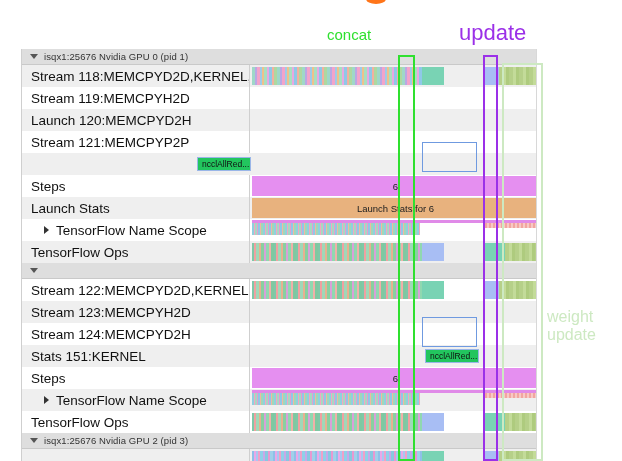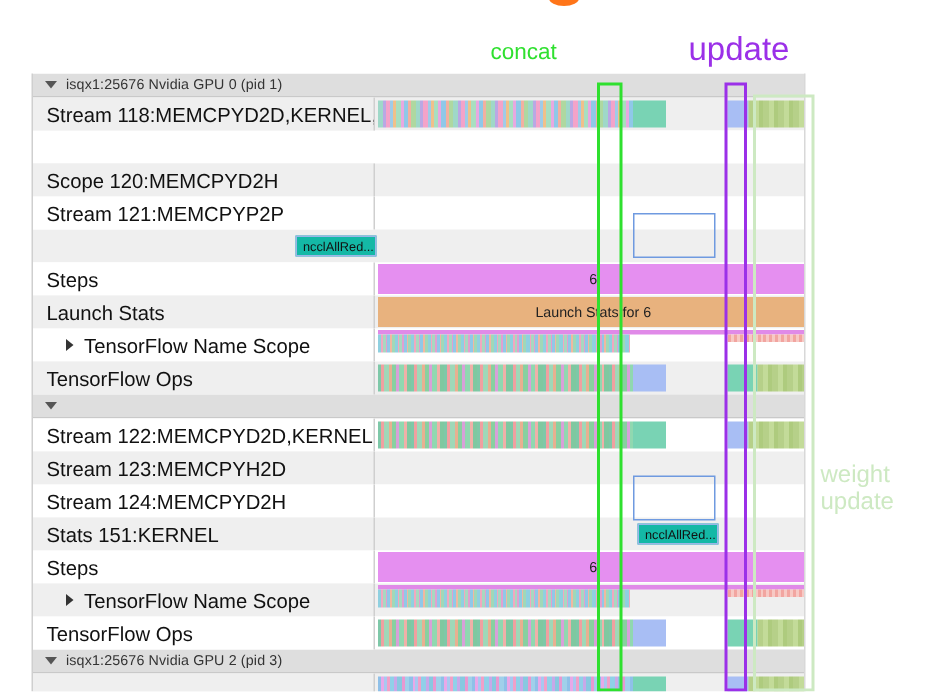--- a/index.html
+++ b/index.html
@@ -188,6 +188,9 @@
         </div>
       </div>
       <div class="row white">
+        <div class="rowlabel">
+          <span>Stream 119:MEMCPYH2D</span>
+        </div>
         <div class="track"></div>
       </div>
       <div class="row alt">

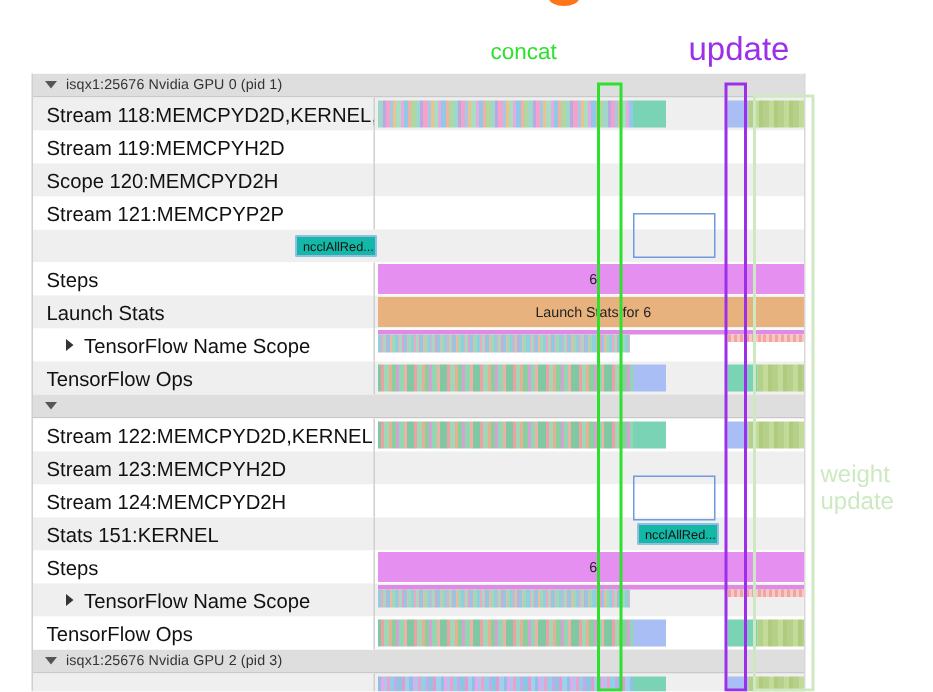--- a/index.html
+++ b/index.html
@@ -195,7 +195,7 @@
       </div>
       <div class="row alt">
         <div class="rowlabel">
-          <span>Scope 120:MEMCPYD2H</span>
+          <span>Launch 120:MEMCPYD2H</span>
         </div>
         <div class="track"></div>
       </div>

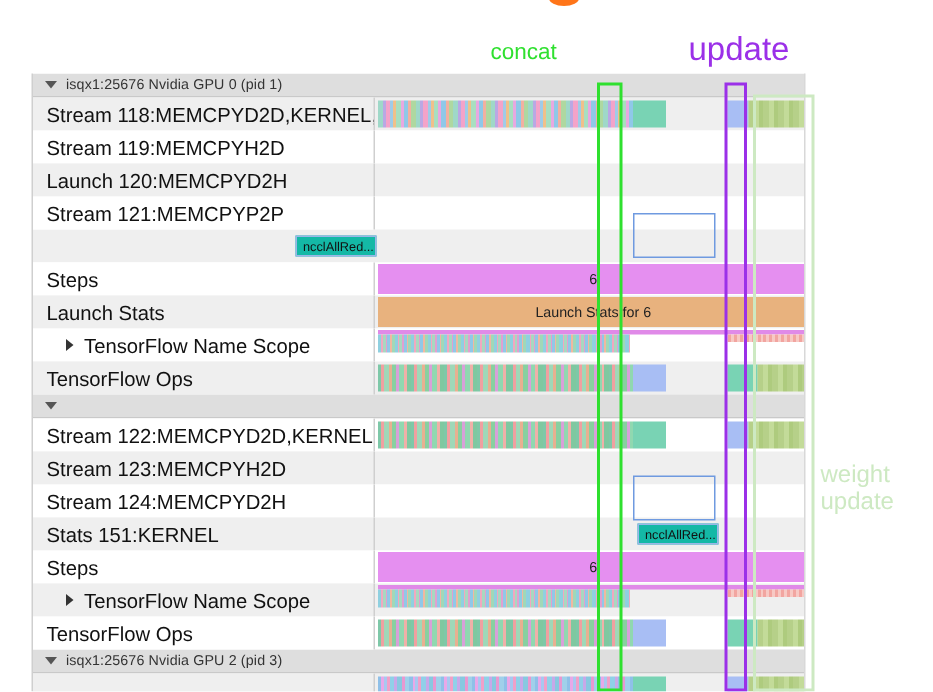--- a/index.html
+++ b/index.html
@@ -135,7 +135,7 @@
   }
   .nccl-box {
     position: absolute;
-    background: #14b8a6;
+    background: #22c55e;
     border: 1px solid #9ab6e8;
     display: flex; align-items: center;
     padding-left: 4px;

